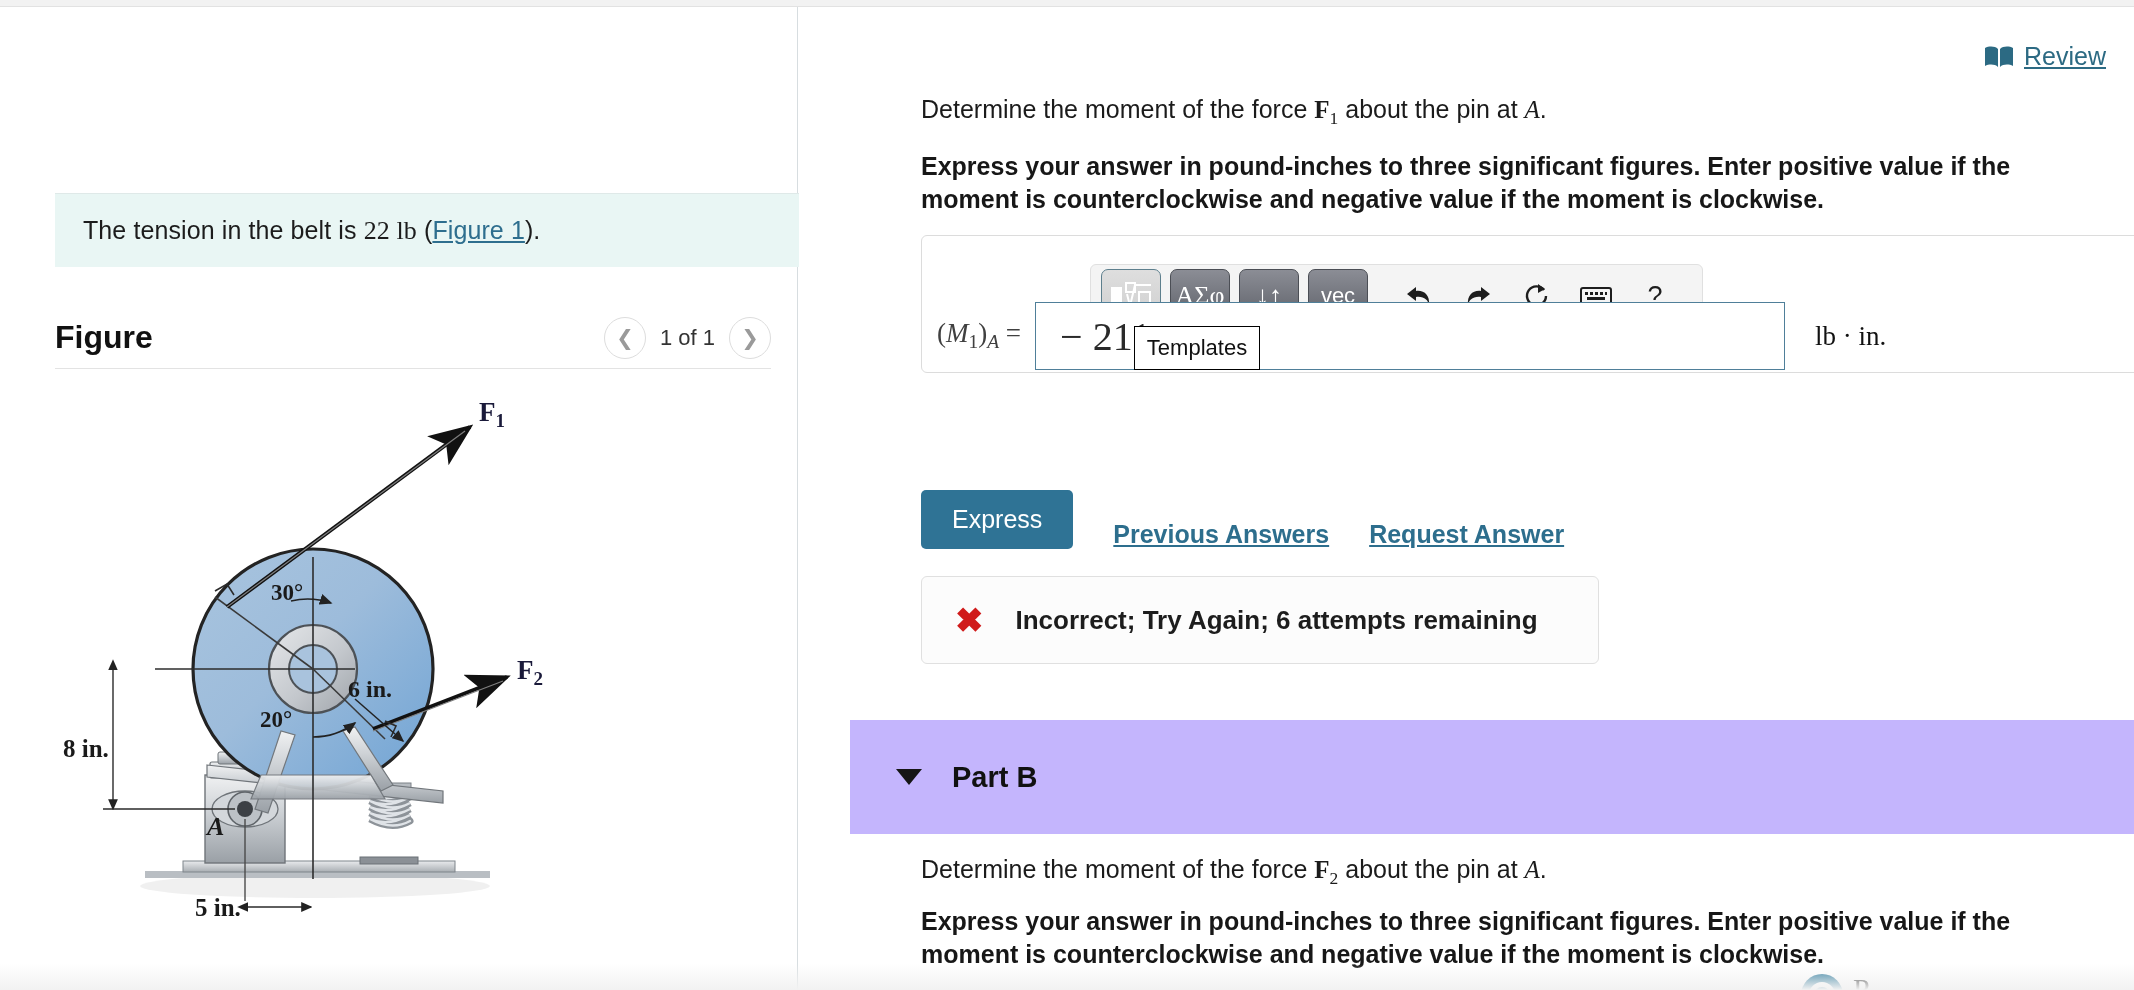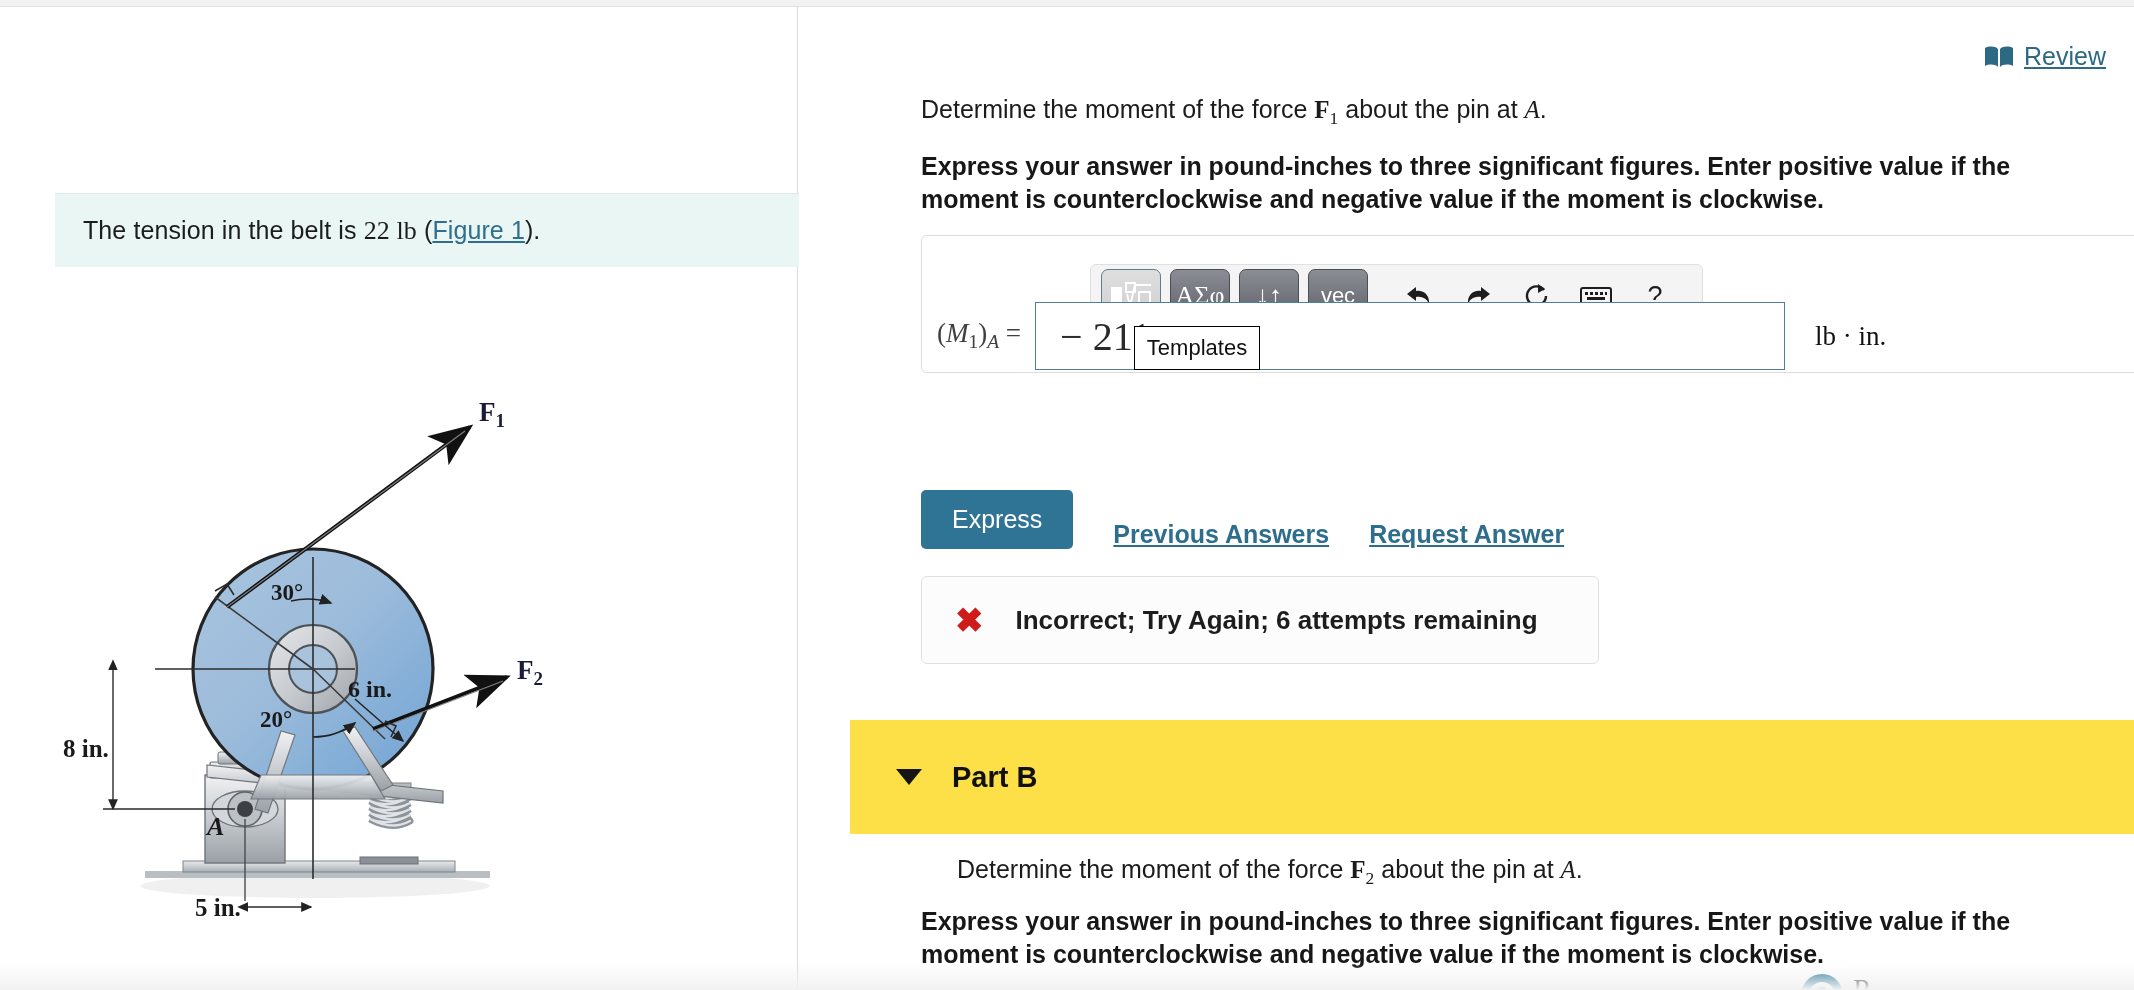--- a/index.html
+++ b/index.html
@@ -210,6 +210,18 @@
       </div>
     </div>
 
+    <div class="figure-header">
+      <div class="figure-title">Figure</div>
+      <div class="pager">
+        <div class="pager-btn">
+          <span>❮</span>
+        </div>
+        <div class="pager-count">1 of 1</div>
+        <div class="pager-btn">
+          <span>❯</span>
+        </div>
+      </div>
+    </div>
 
     <div class="figure-area">
       <svg width="716" height="560" viewBox="0 0 716 560">

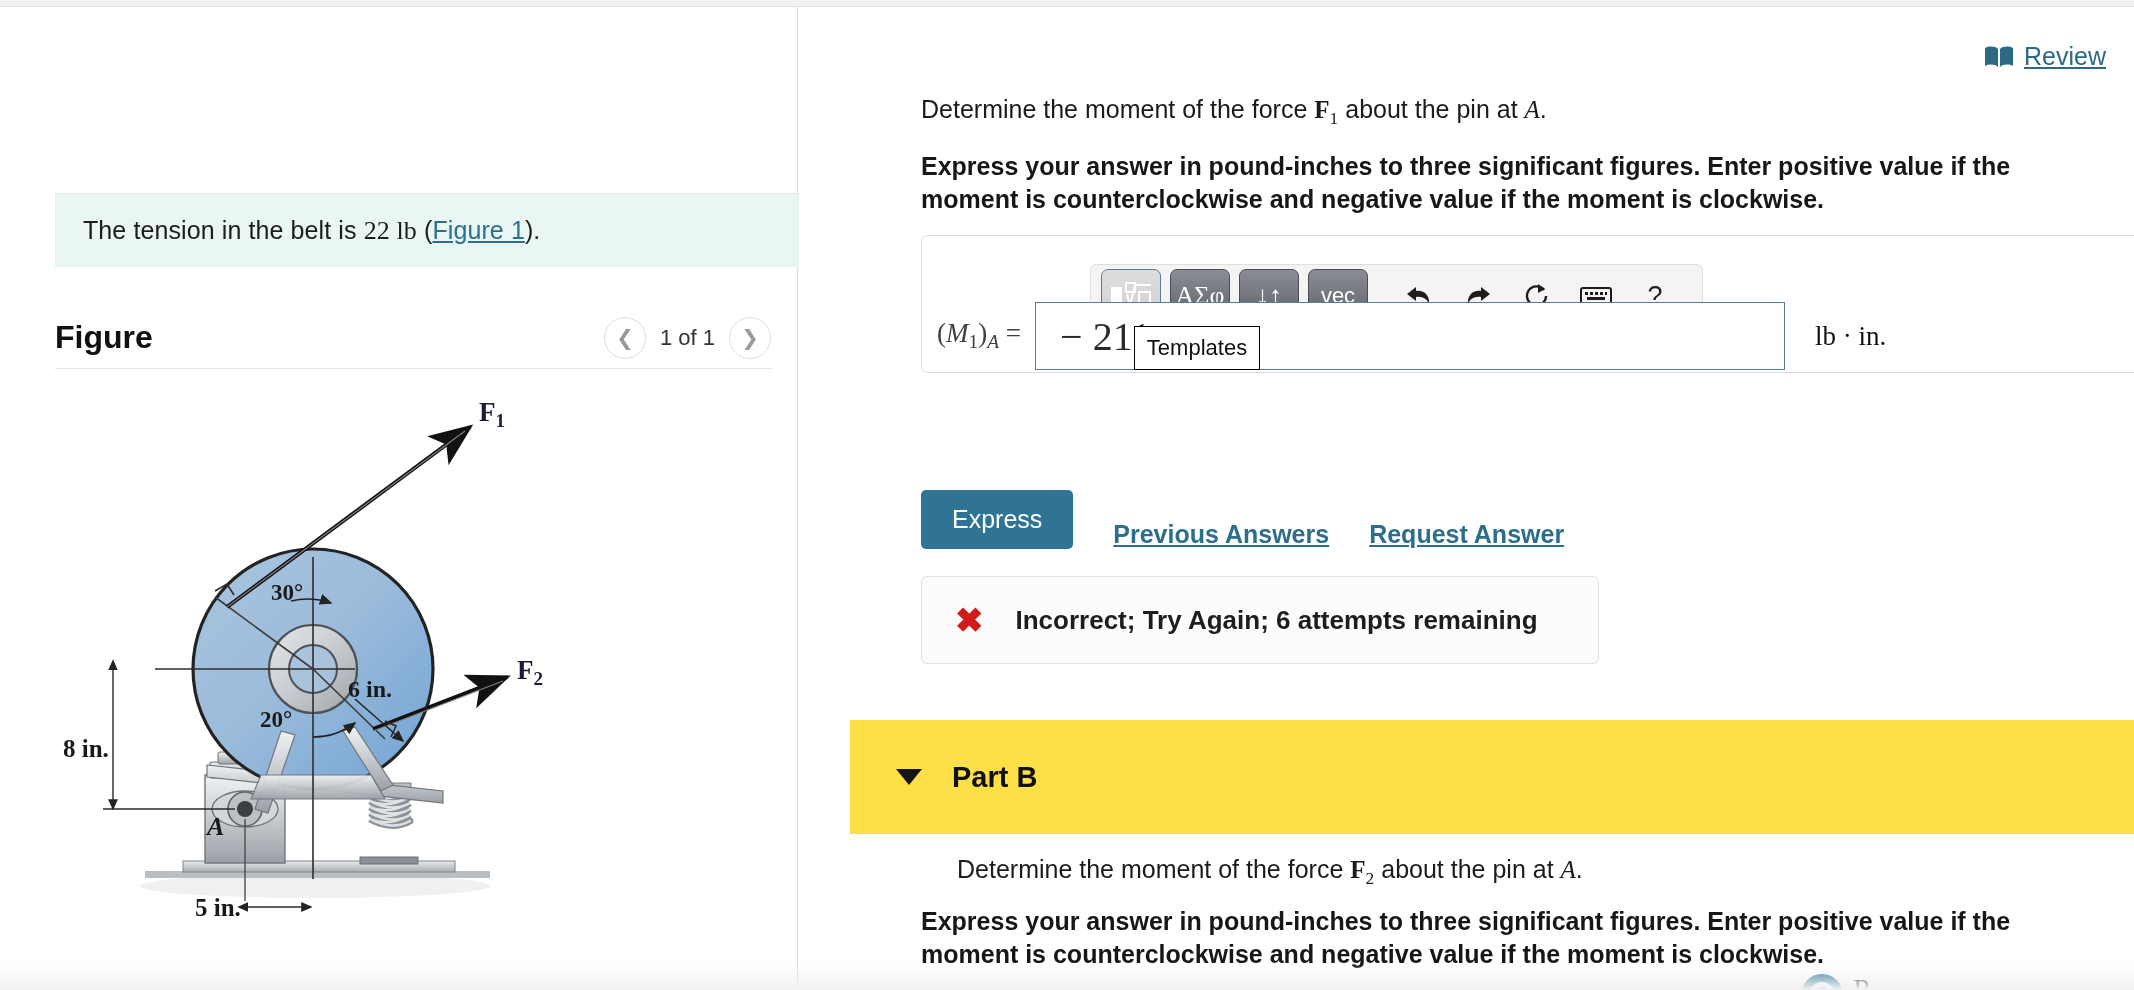--- a/index.html
+++ b/index.html
@@ -165,7 +165,7 @@
   
   .partb-band {
     position: absolute; left: 51px; top: 713px; width: 1284px; height: 114px;
-    background: #fde047;
+    background: #c4b5fd;
     display: flex; align-items: center;
   }
   .caret {

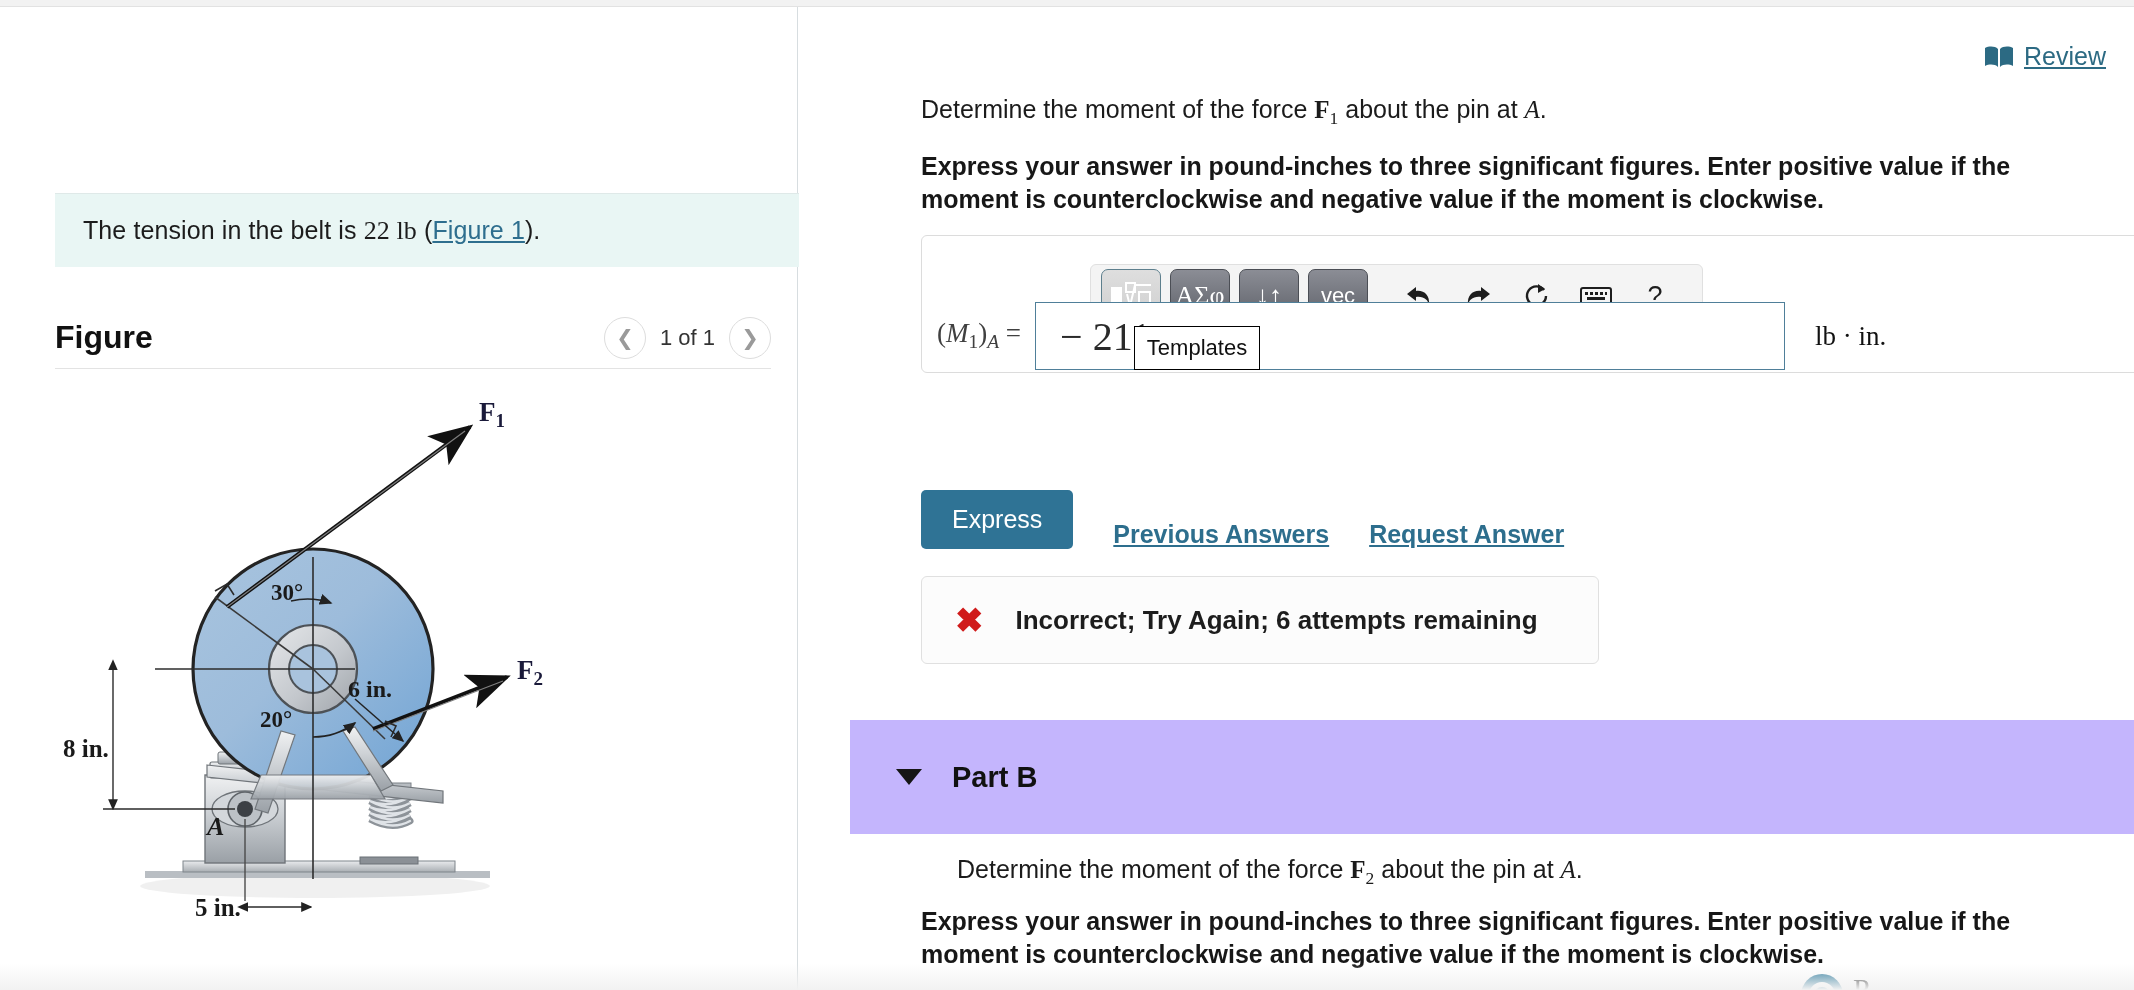--- a/index.html
+++ b/index.html
@@ -177,7 +177,7 @@
 
   .q-text-b {
     position: absolute; left: 122px; top: 848px; width: 1150px;
-    font-size: 25px; color: #1b1b1b; margin-left: 36px;
+    font-size: 25px; color: #1b1b1b;
   }
   .q-bold-b {
     position: absolute; left: 122px; top: 898px; width: 1160px;

